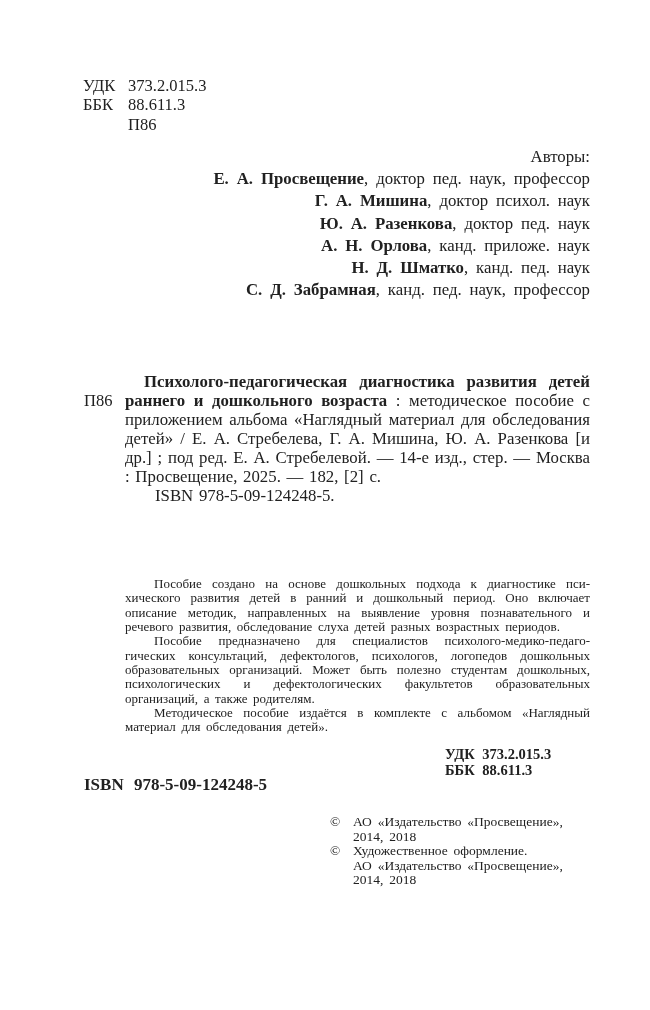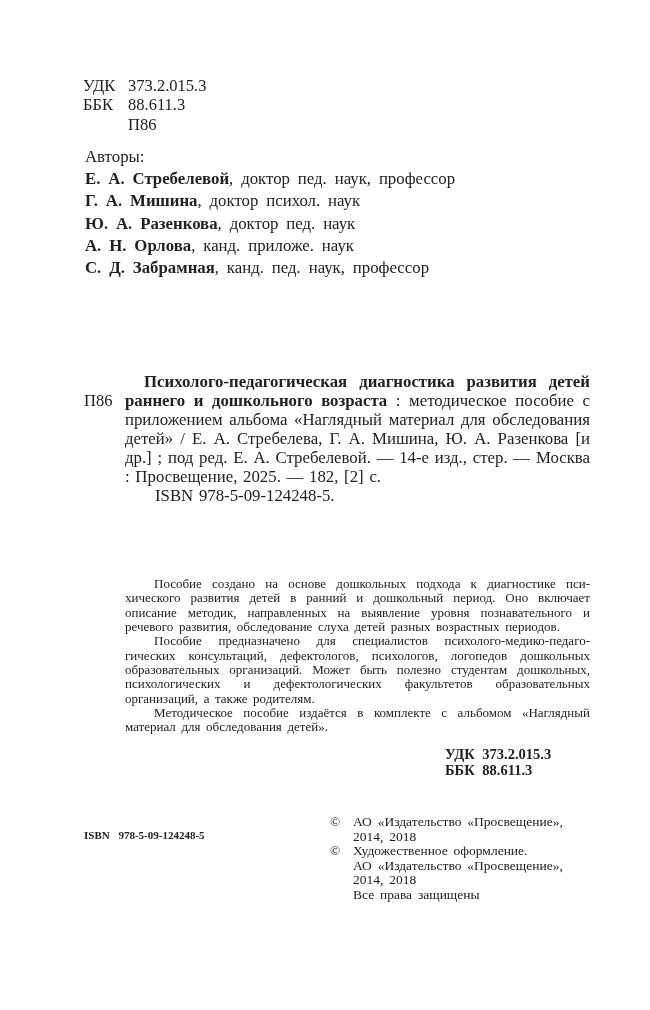--- a/index.html
+++ b/index.html
@@ -31,7 +31,7 @@
     left: 85px;
     top: 146px;
     width: 505px;
-    text-align: left;
+    text-align: right;
     font-size: 16.8px;
     line-height: 22.2px;
     word-spacing: 0.22em;

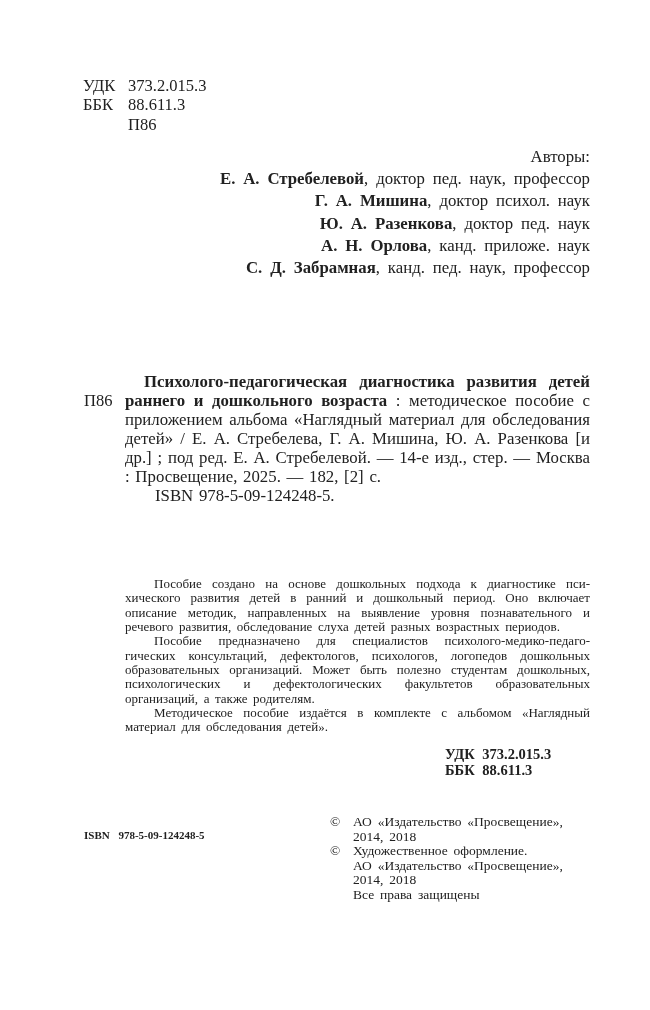--- a/index.html
+++ b/index.html
@@ -127,7 +127,7 @@
 
   <div class="authors-block">
     <div>Авторы:</div>
-    <div class="person"><b>Е. А. Стребелевой</b><span>, доктор пед. наук, профессор</span></div>
+    <div class="person"><b>Е. А. Просвещение</b><span>, доктор пед. наук, профессор</span></div>
     <div class="person"><b>Г. А. Мишина</b><span>, доктор психол. наук</span></div>
     <div class="person"><b>Ю. А. Разенкова</b><span>, доктор пед. наук</span></div>
     <div class="person"><b>А. Н. Орлова</b><span>, канд. приложе. наук</span></div>

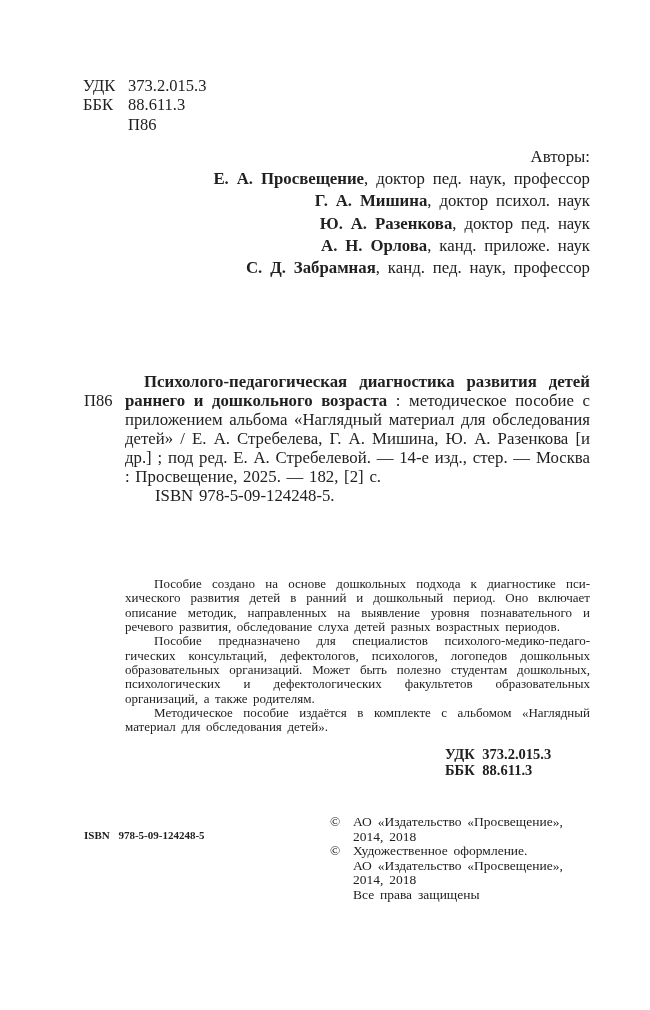--- a/index.html
+++ b/index.html
@@ -131,6 +131,7 @@
     <div class="person"><b>Г. А. Мишина</b><span>, доктор психол. наук</span></div>
     <div class="person"><b>Ю. А. Разенкова</b><span>, доктор пед. наук</span></div>
     <div class="person"><b>А. Н. Орлова</b><span>, канд. приложе. наук</span></div>
+    <div class="person"><b>Н. Д. Шматко</b><span>, канд. пед. наук</span></div>
     <div class="person"><b>С. Д. Забрамная</b><span>, канд. пед. наук, профессор</span></div>
   </div>
 

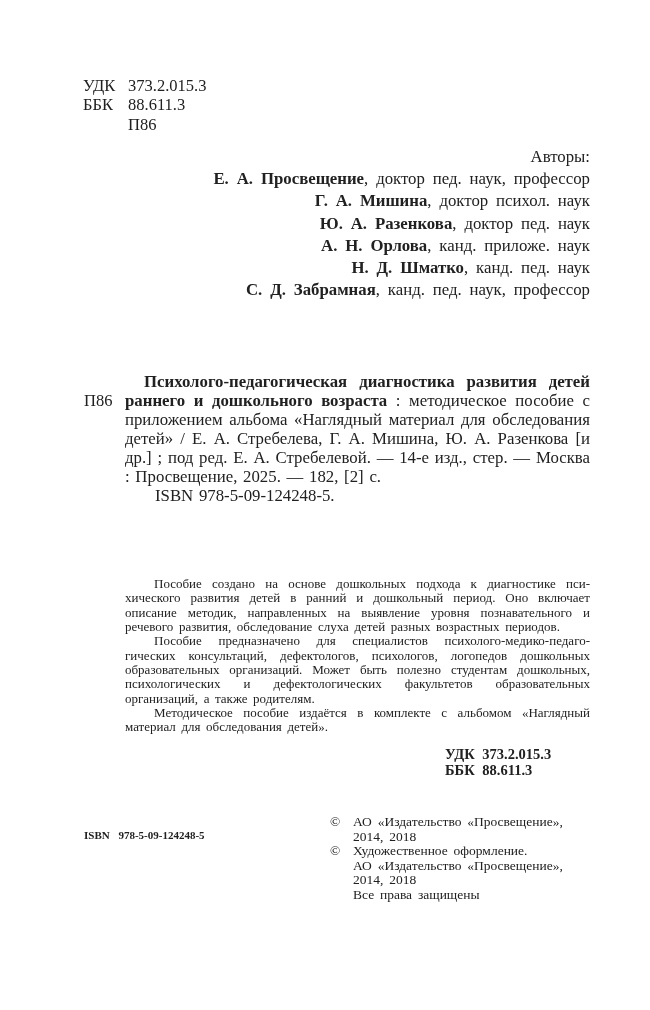--- a/index.html
+++ b/index.html
@@ -89,8 +89,8 @@
   .bottom-isbn {
     position: absolute;
     left: 84px;
-    top: 829px;
-    font-size: 11px;
+    top: 775px;
+    font-size: 17px;
     font-weight: bold;
     word-spacing: 6px;
     white-space: nowrap;

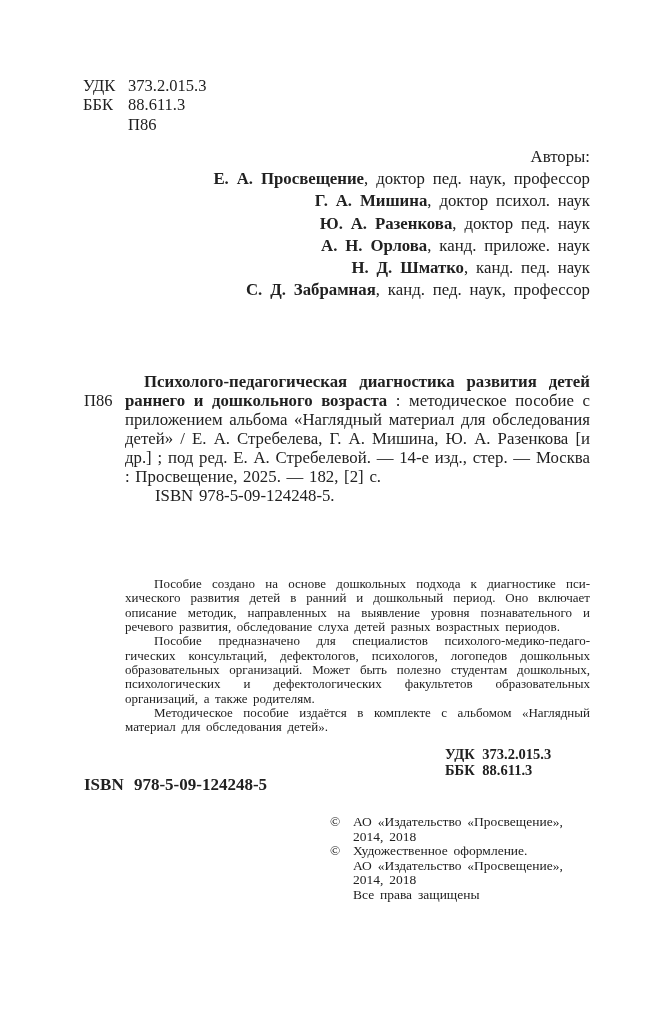--- a/index.html
+++ b/index.html
@@ -169,7 +169,6 @@
         <div>Художественное оформление.</div>
         <div>АО «Издательство «Просвещение»,</div>
         <div>2014, 2018</div>
-        <div>Все права защищены</div>
       </div>
     </div>
   </div>

